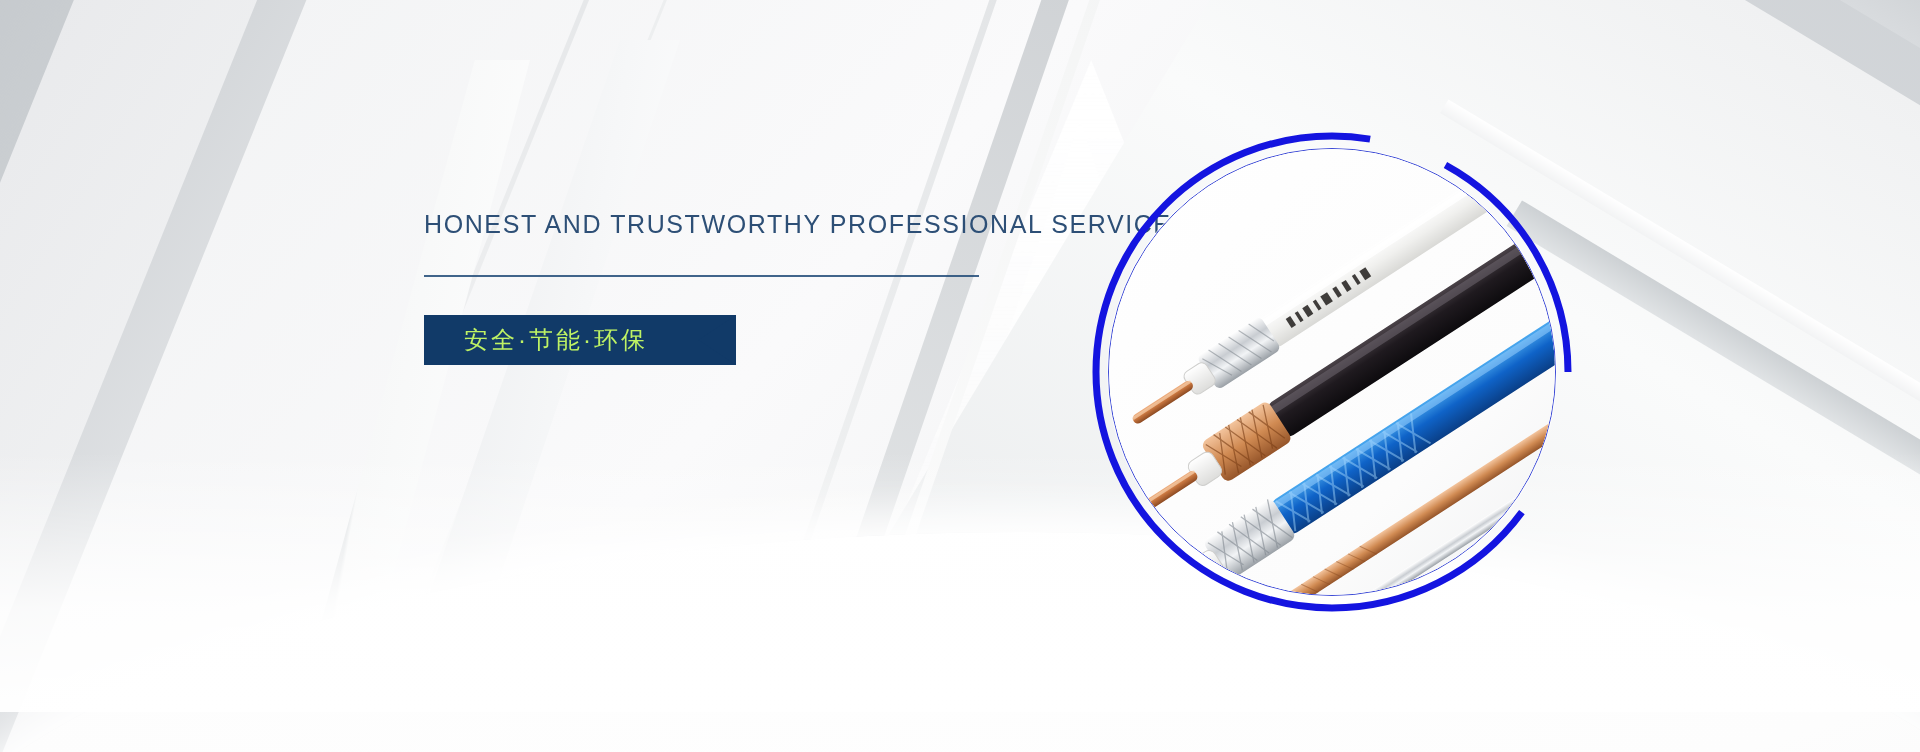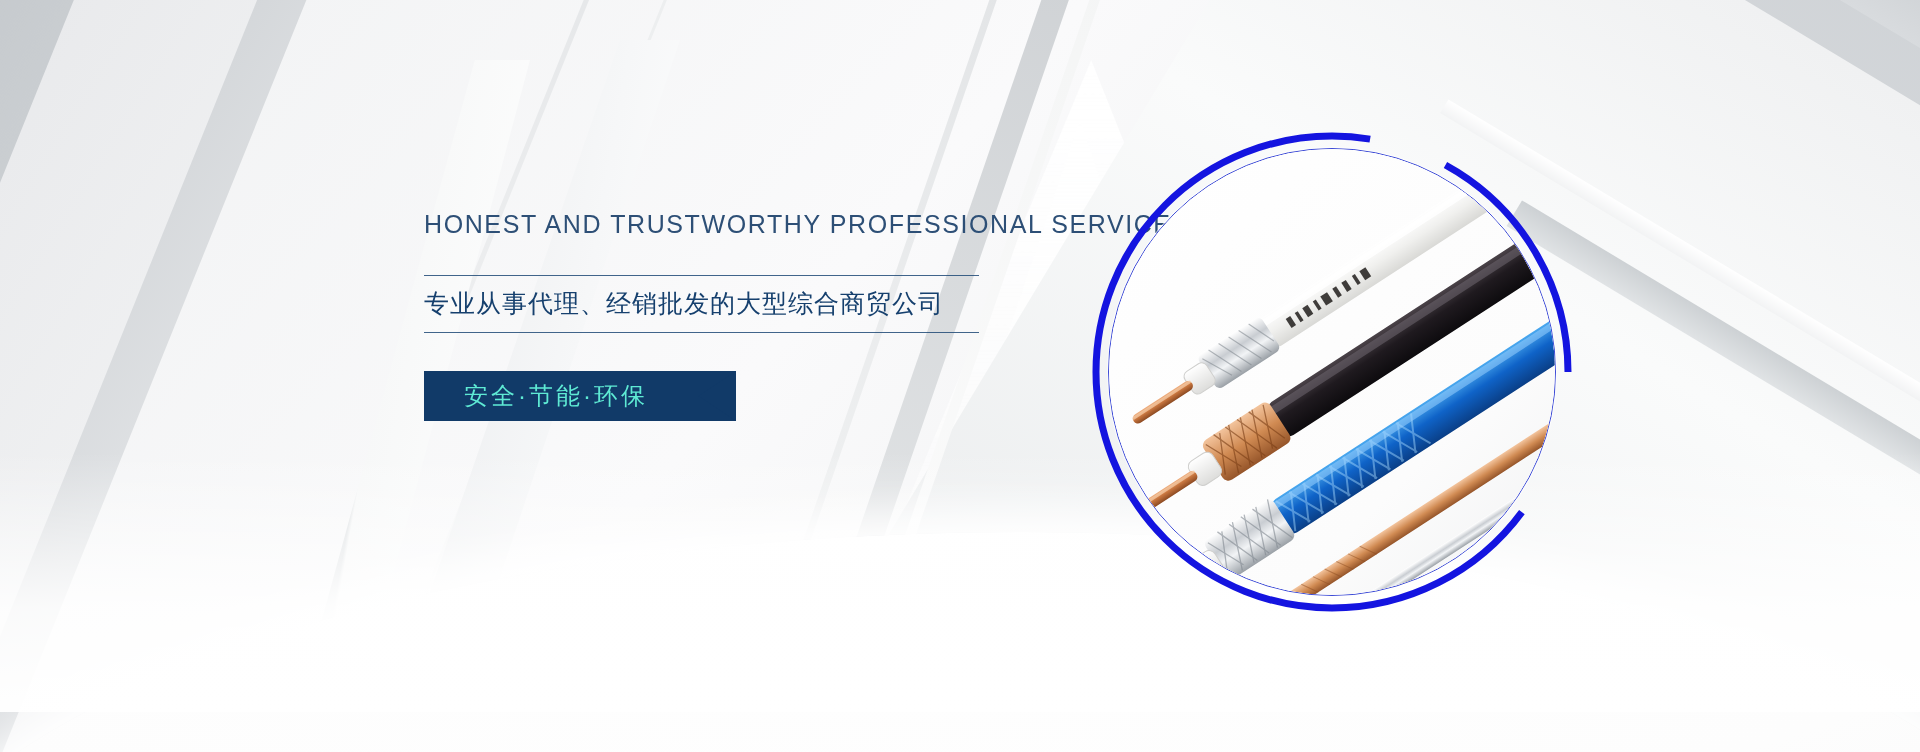--- a/index.html
+++ b/index.html
@@ -253,7 +253,6 @@
 
     <div class="rule rule-top"></div>
 
-    <div class="tagline">专业从事代理、经销批发的大型综合商贸公司</div>
 
     <div class="rule rule-bot"></div>
 

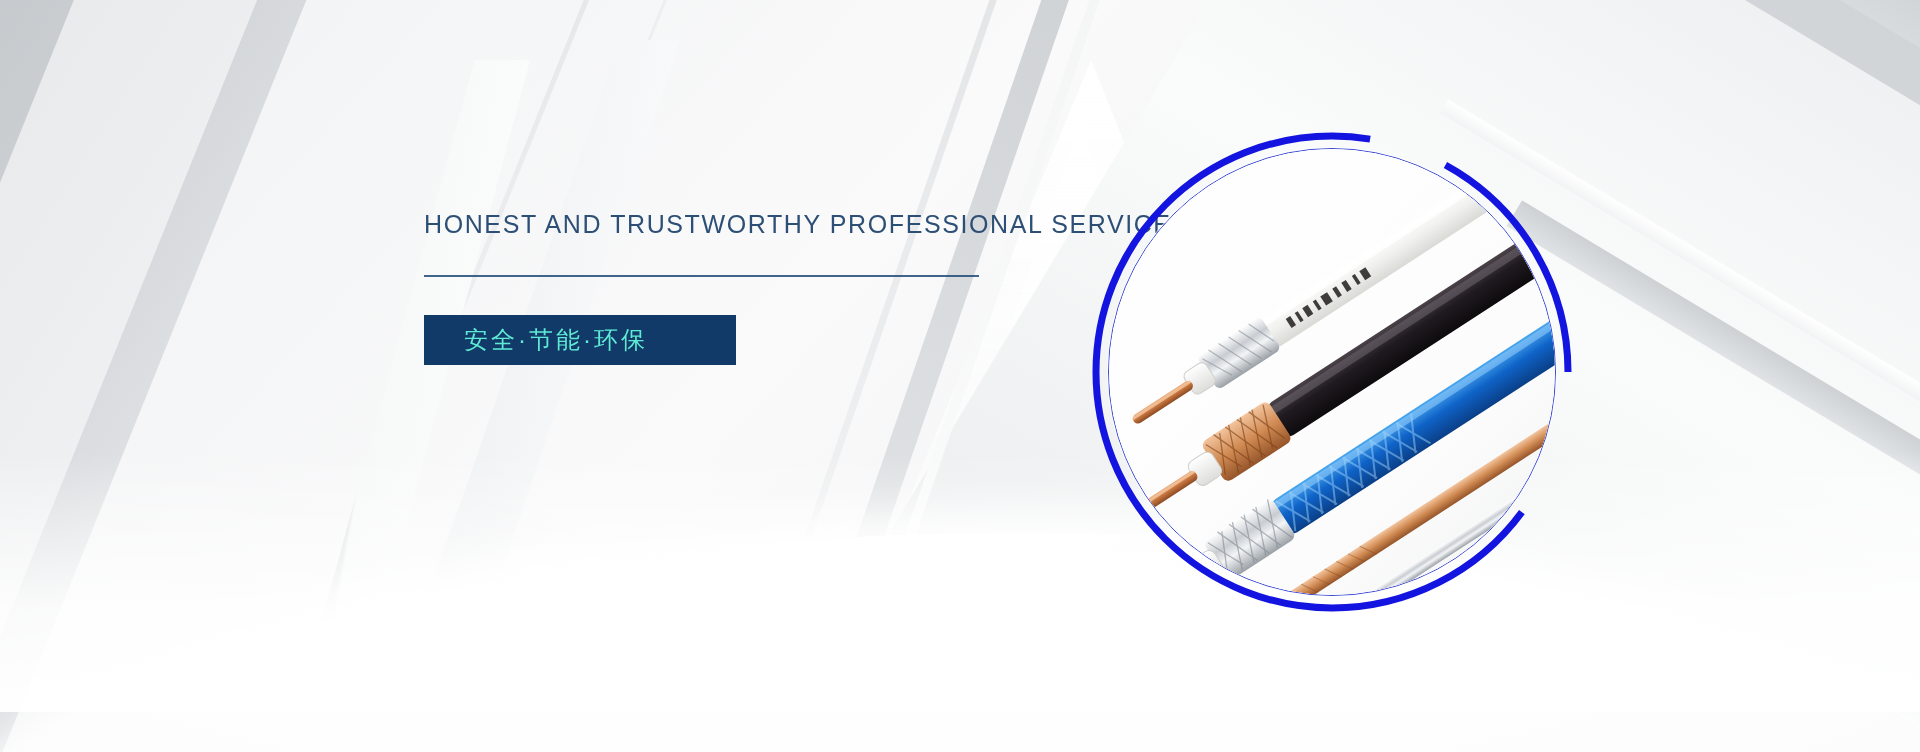--- a/index.html
+++ b/index.html
@@ -181,7 +181,7 @@
     position:relative;
     z-index:2;
     margin-left:40px;
-    color:#5eead4;
+    color:#bef264;
     font-size:24px;
     letter-spacing:3px;
     white-space:nowrap;

